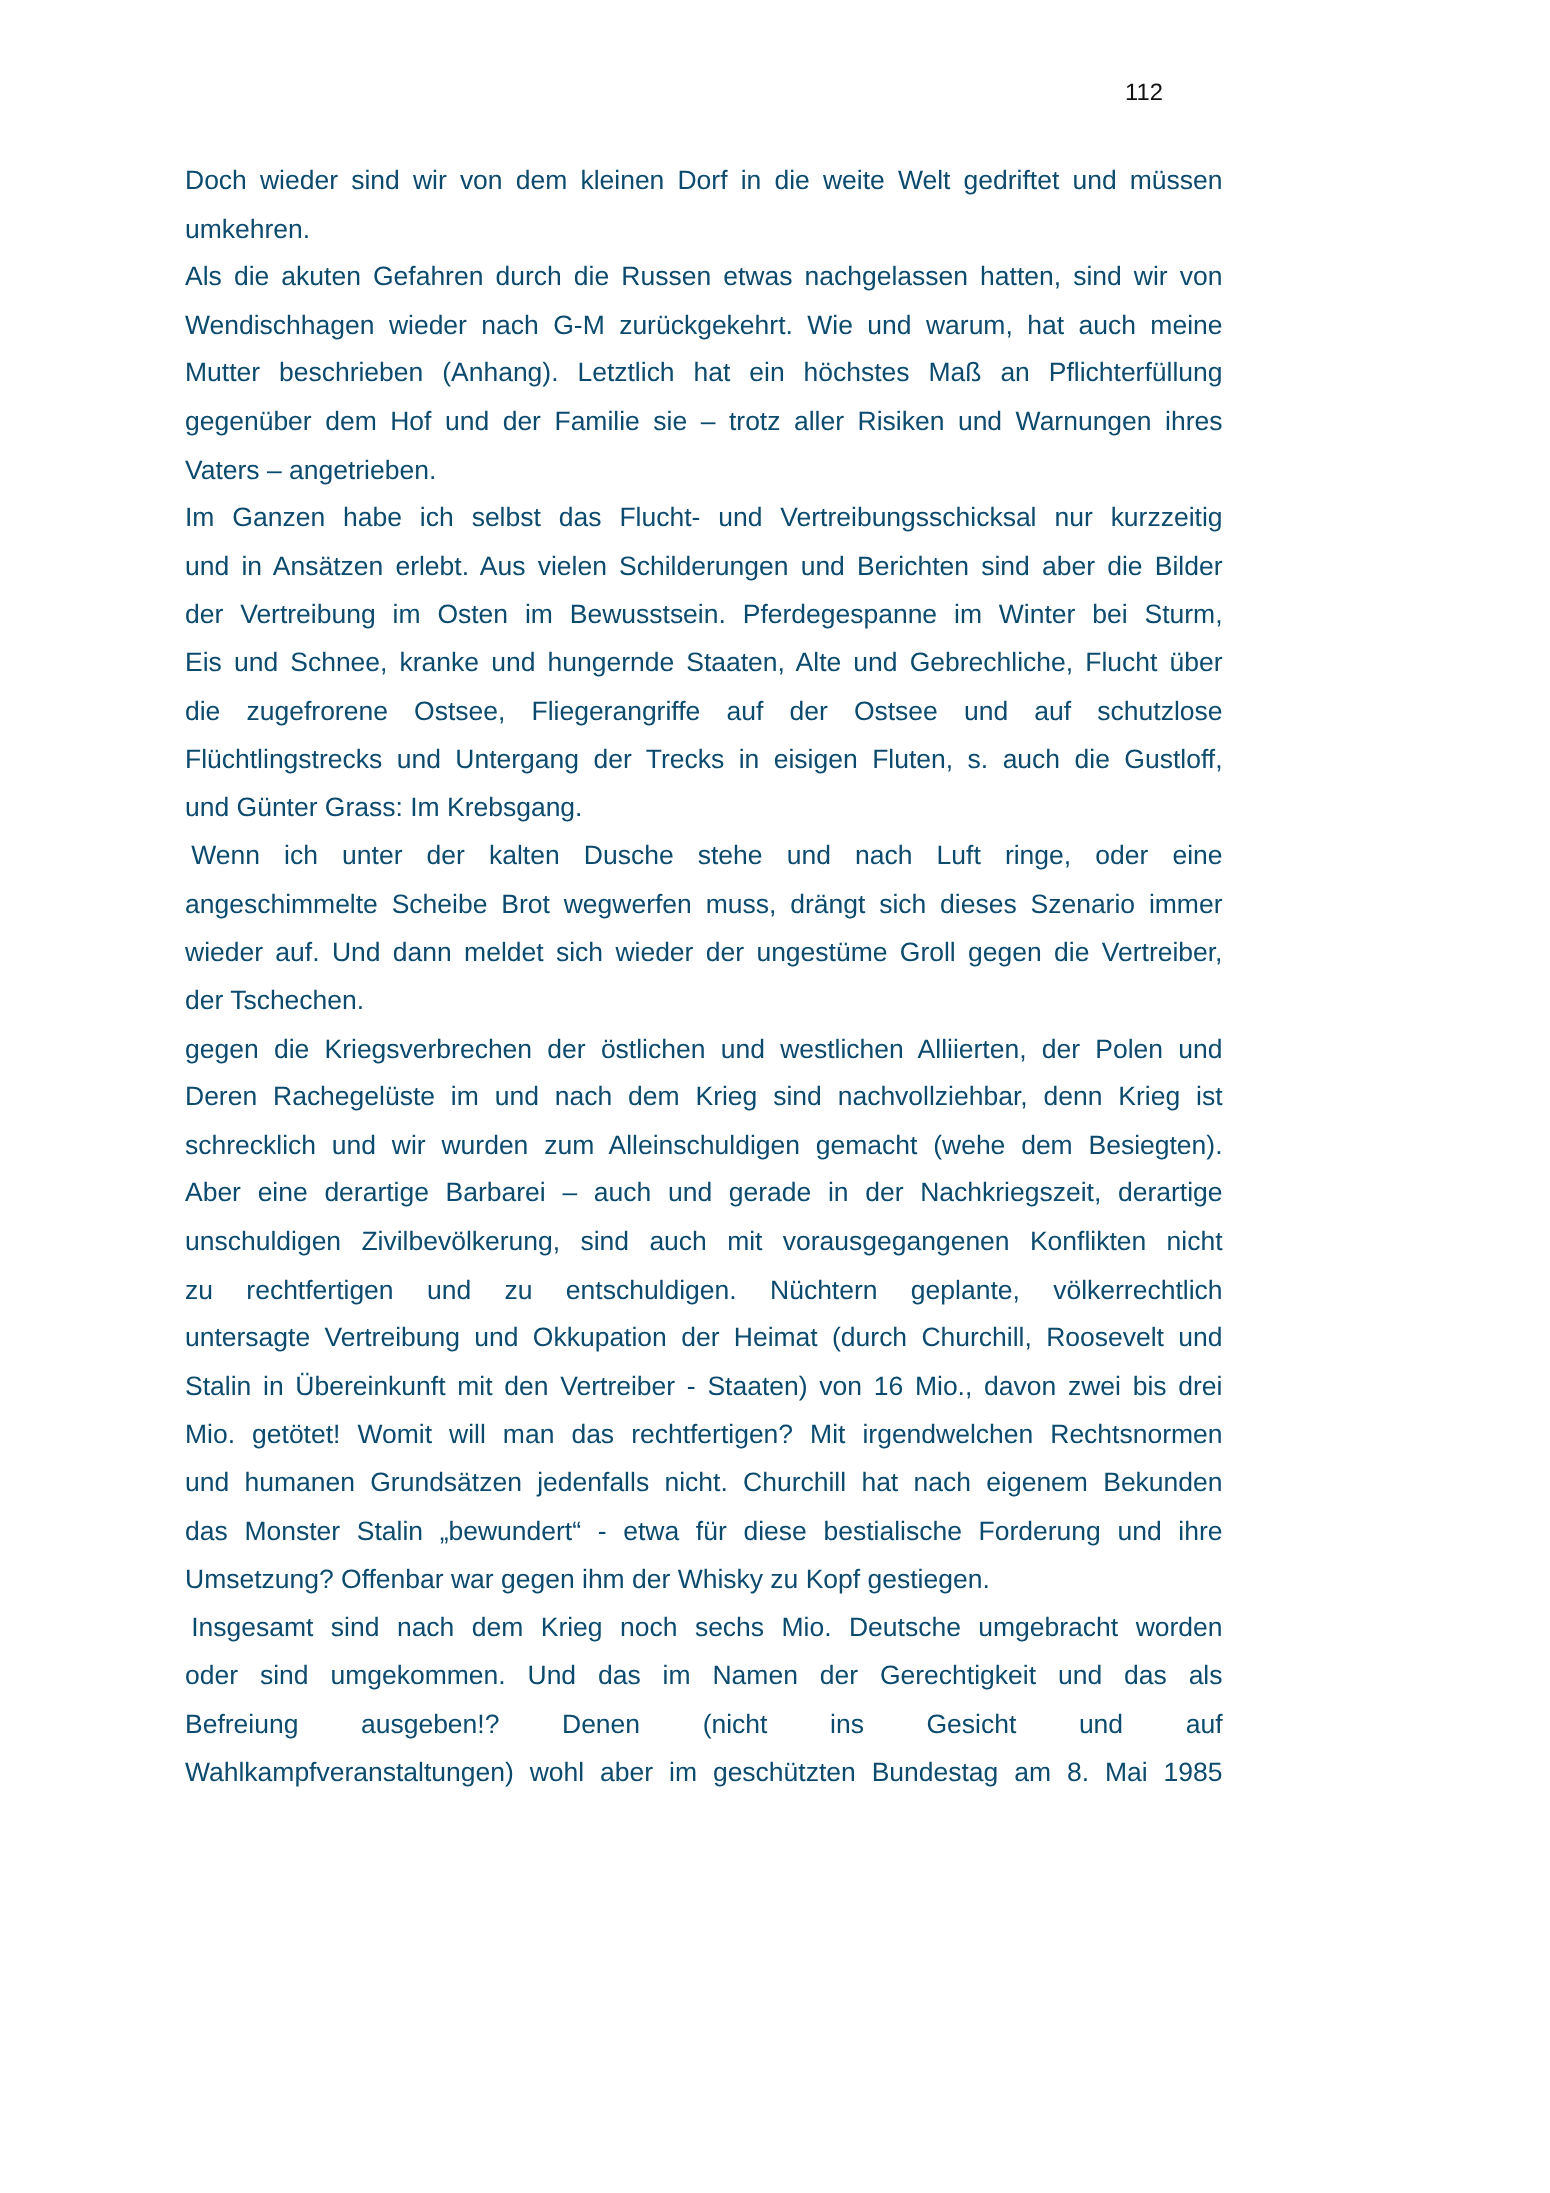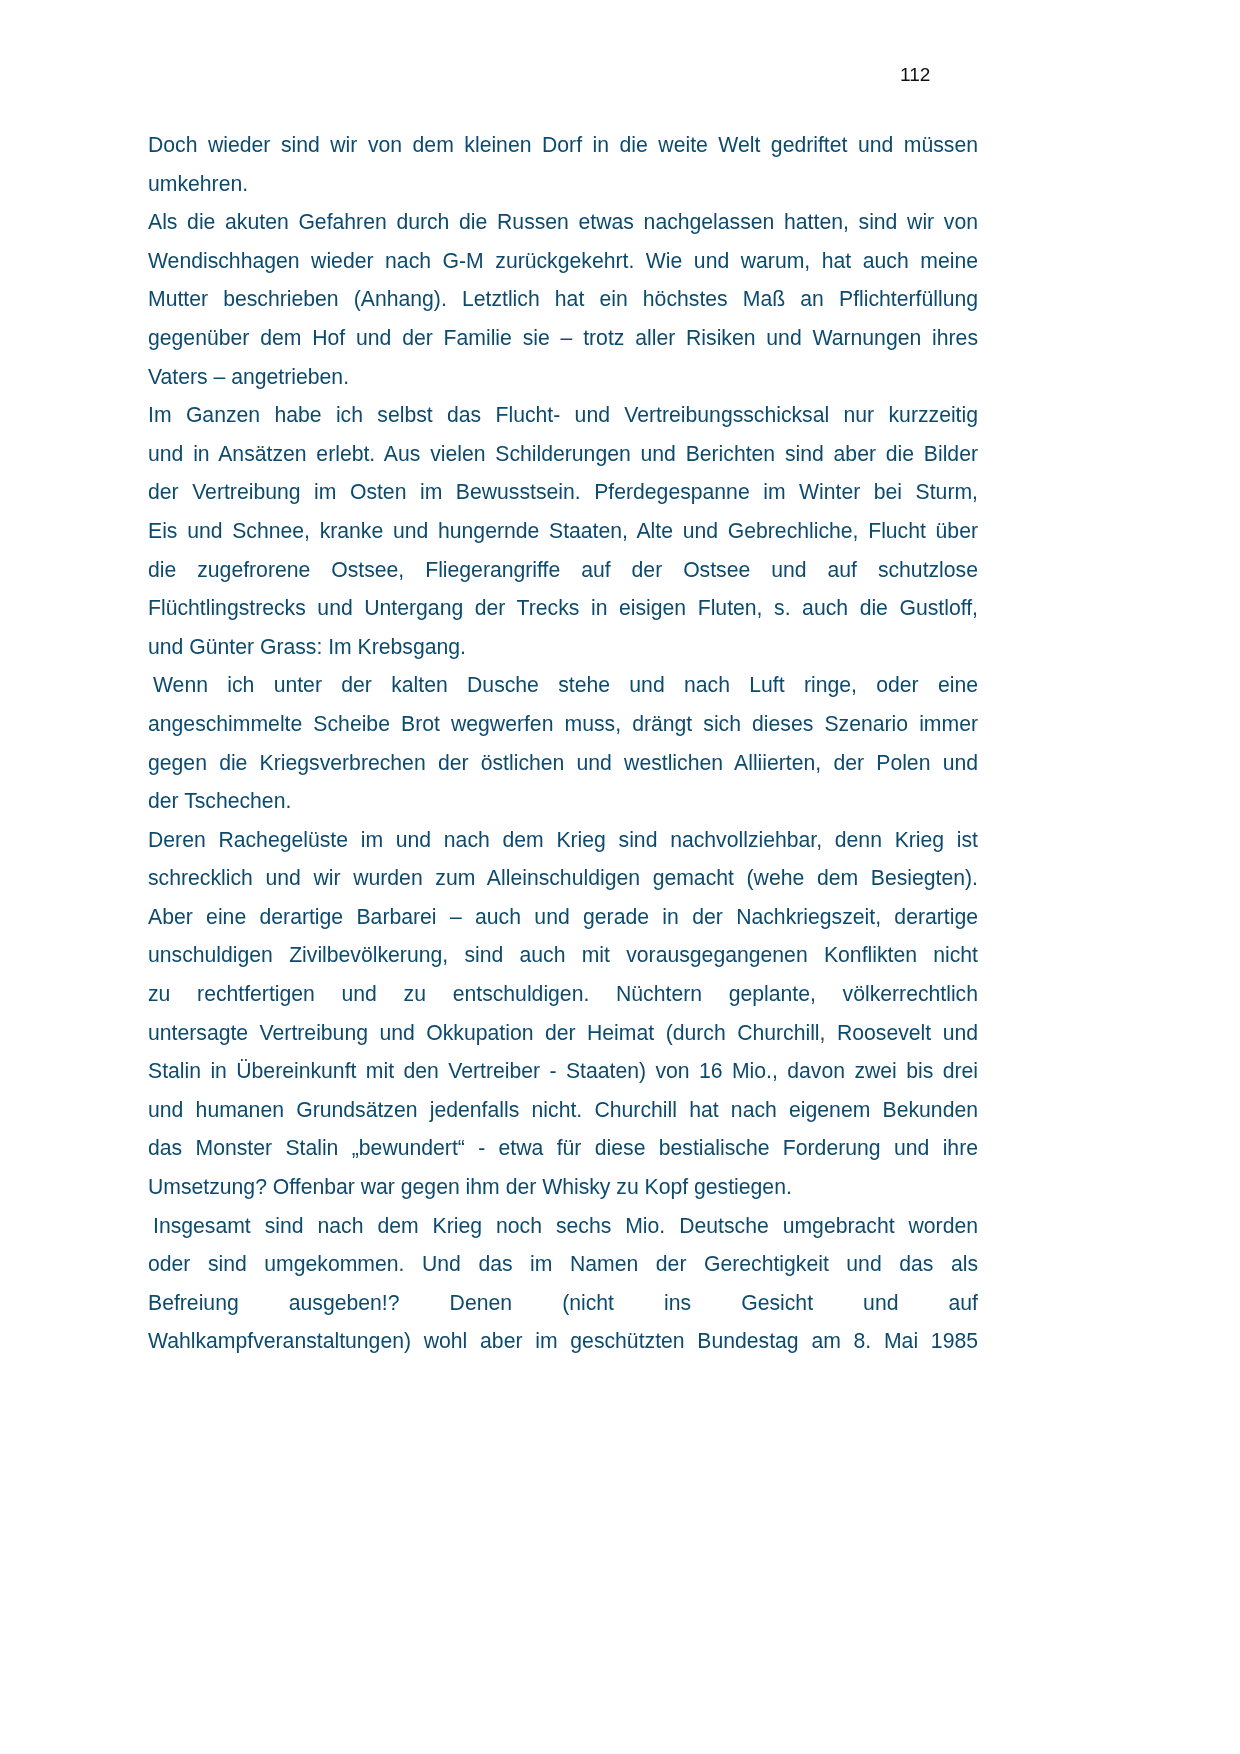--- a/index.html
+++ b/index.html
@@ -54,6 +54,7 @@
     <div class="paragraph">
       <div class="line indent">Wenn ich unter der kalten Dusche stehe und nach Luft ringe, oder eine</div>
       <div class="line">angeschimmelte Scheibe Brot wegwerfen muss, drängt sich dieses Szenario immer</div>
+      <div class="line">wieder auf. Und dann meldet sich wieder der ungestüme Groll gegen die Vertreiber,</div>
       <div class="line">gegen die Kriegsverbrechen der östlichen und westlichen Alliierten, der Polen und</div>
       <div class="line last">der Tschechen.</div>
     </div>

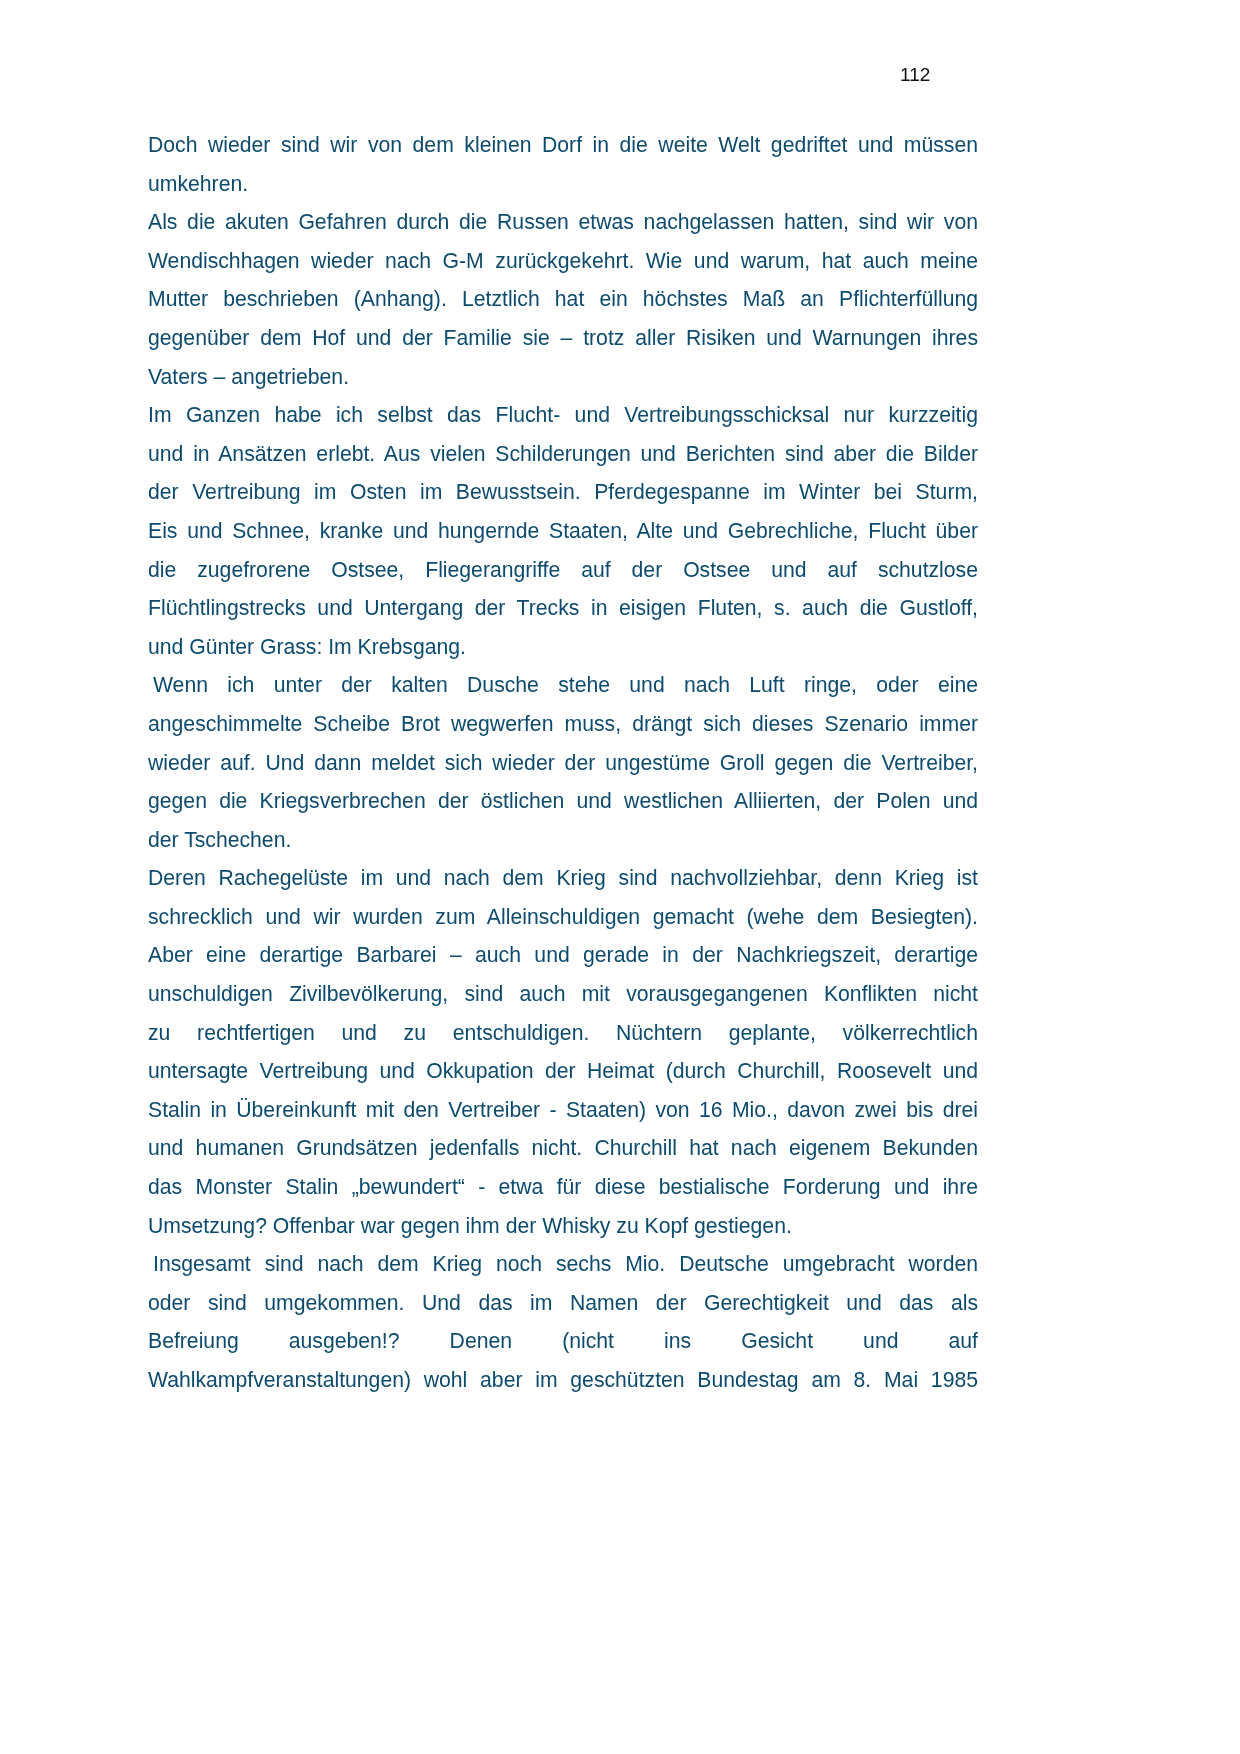--- a/index.html
+++ b/index.html
@@ -55,8 +55,8 @@
       <div class="line indent">Wenn ich unter der kalten Dusche stehe und nach Luft ringe, oder eine</div>
       <div class="line">angeschimmelte Scheibe Brot wegwerfen muss, drängt sich dieses Szenario immer</div>
       <div class="line">wieder auf. Und dann meldet sich wieder der ungestüme Groll gegen die Vertreiber,</div>
+      <div class="line last">der Tschechen.</div>
       <div class="line">gegen die Kriegsverbrechen der östlichen und westlichen Alliierten, der Polen und</div>
-      <div class="line last">der Tschechen.</div>
     </div>
 
     <div class="paragraph">

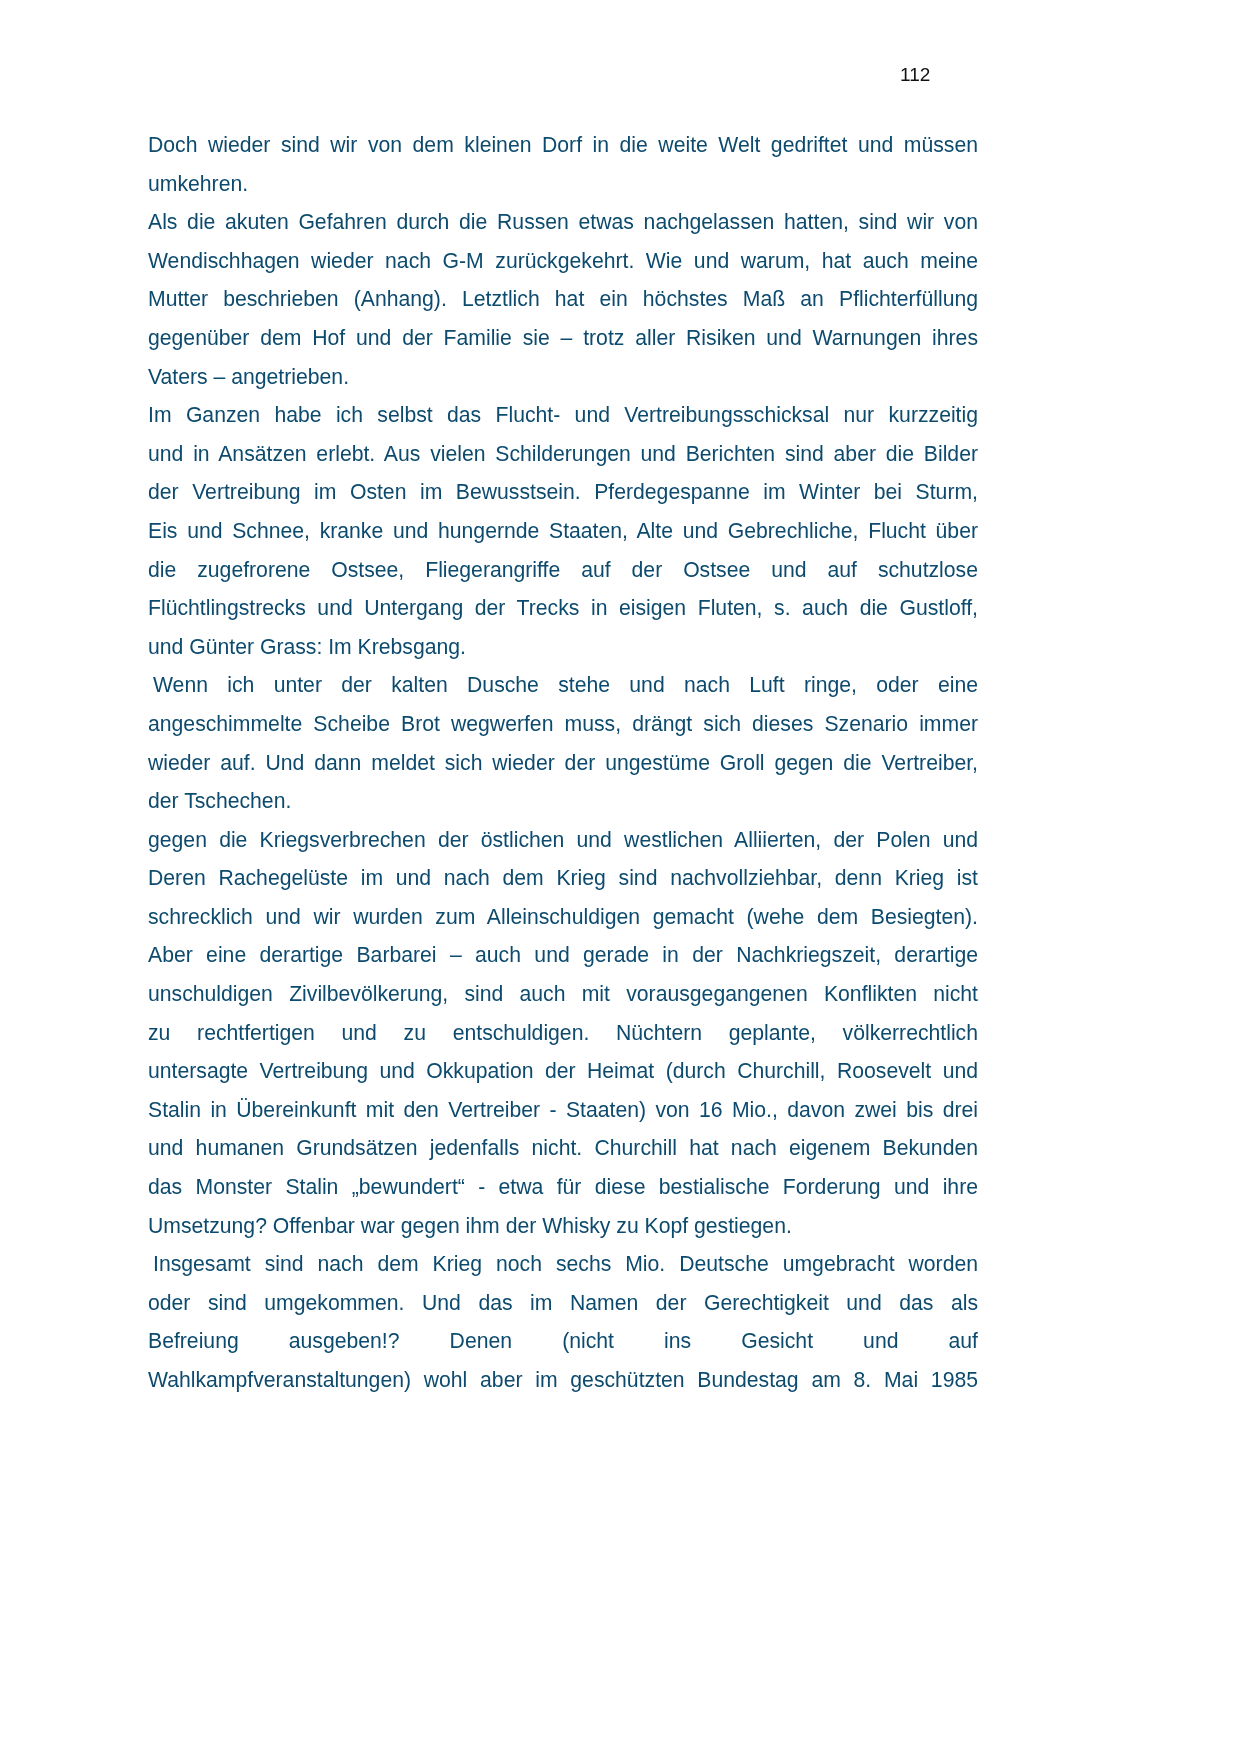--- a/index.html
+++ b/index.html
@@ -67,6 +67,7 @@
       <div class="line">zu rechtfertigen und zu entschuldigen. Nüchtern geplante, völkerrechtlich</div>
       <div class="line">untersagte Vertreibung und Okkupation der Heimat (durch Churchill, Roosevelt und</div>
       <div class="line">Stalin in Übereinkunft mit den Vertreiber - Staaten) von 16 Mio., davon zwei bis drei</div>
+      <div class="line">Mio. getötet! Womit will man das rechtfertigen? Mit irgendwelchen Rechtsnormen</div>
       <div class="line">und humanen Grundsätzen jedenfalls nicht. Churchill hat nach eigenem Bekunden</div>
       <div class="line">das Monster Stalin „bewundert“  - etwa für diese bestialische Forderung und ihre</div>
       <div class="line last">Umsetzung? Offenbar war gegen ihm der Whisky zu Kopf gestiegen.</div>

